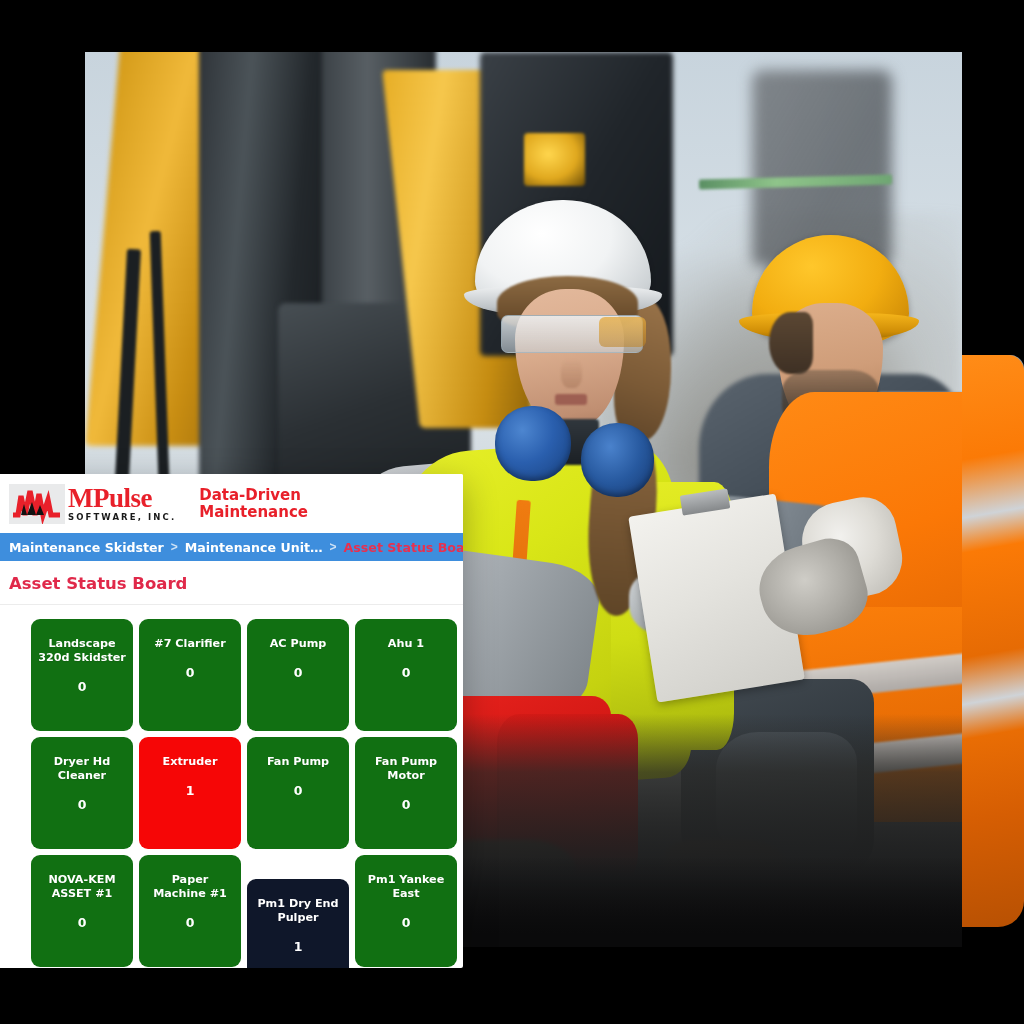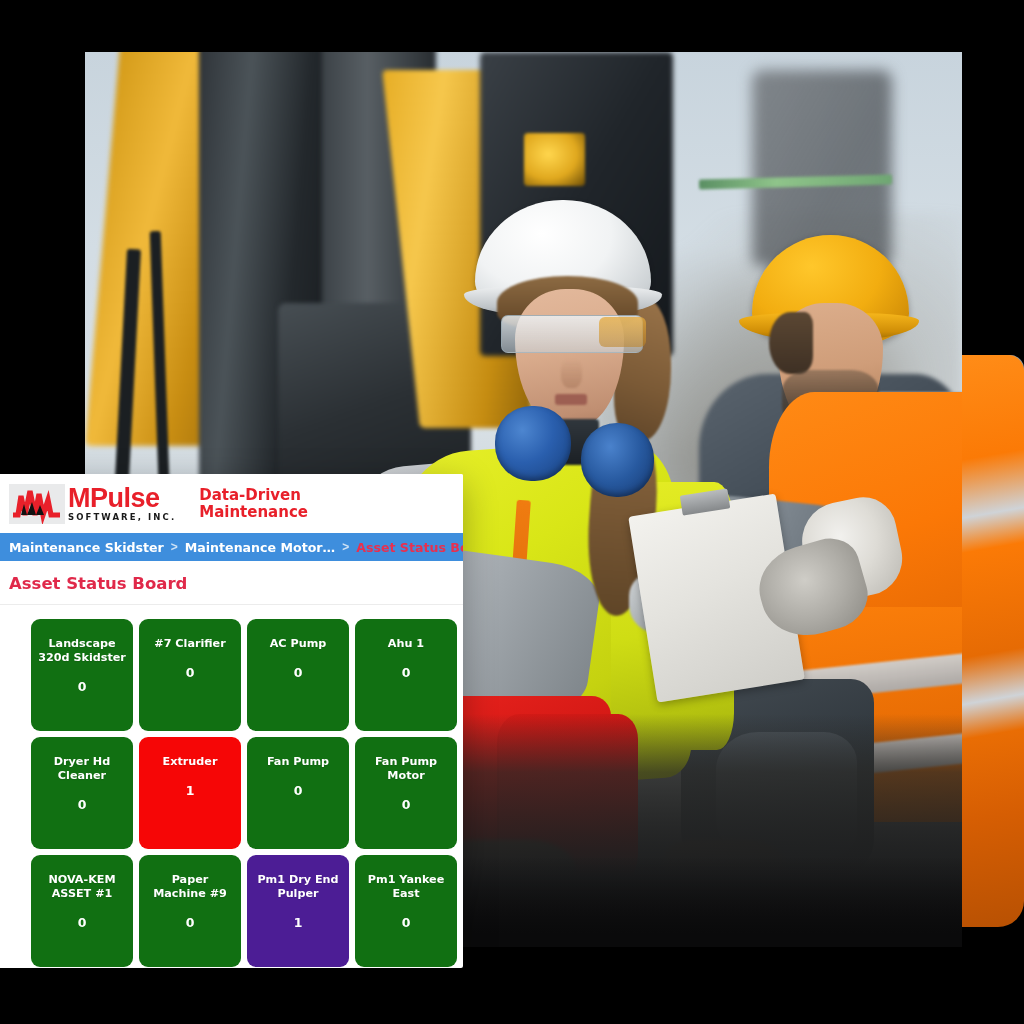--- a/index.html
+++ b/index.html
@@ -555,7 +555,7 @@
     font-weight: 800;
     color: #e8202a;
     letter-spacing: -.5px;
-    font-family: Liberation Sans, sans-serif;
+    font-family: Liberation Serif, serif;
   }
   .logo-sub {
     font-size: 8.5px;

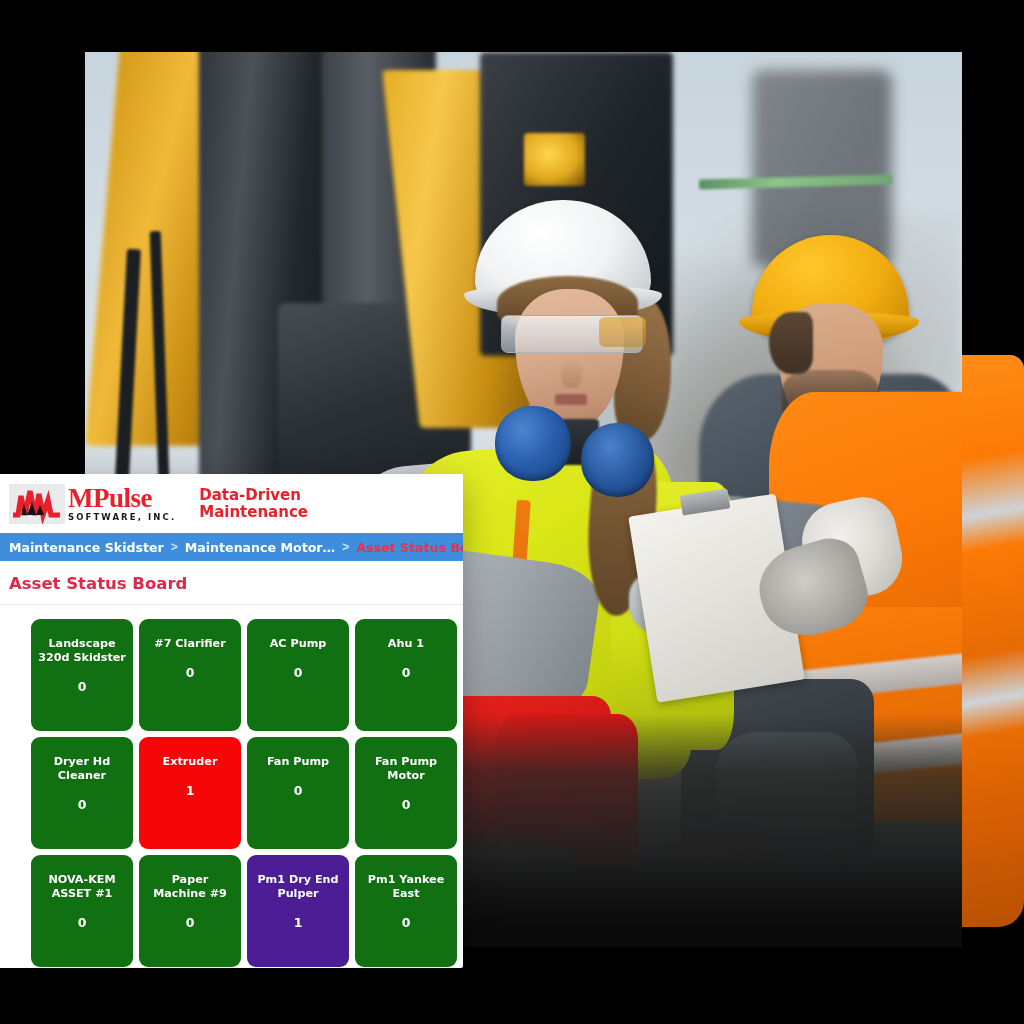--- a/index.html
+++ b/index.html
@@ -750,7 +750,7 @@
     <div class="crumb-bar">
       <span class="crumb">Maintenance Skidster</span>
       <span class="crumb-sep">&gt;</span>
-      <span class="crumb">Maintenance Motor…</span>
+      <span class="crumb">Maintenance Unit…</span>
       <span class="crumb-sep">&gt;</span>
       <span class="crumb active">Asset Status Board</span>
     </div>

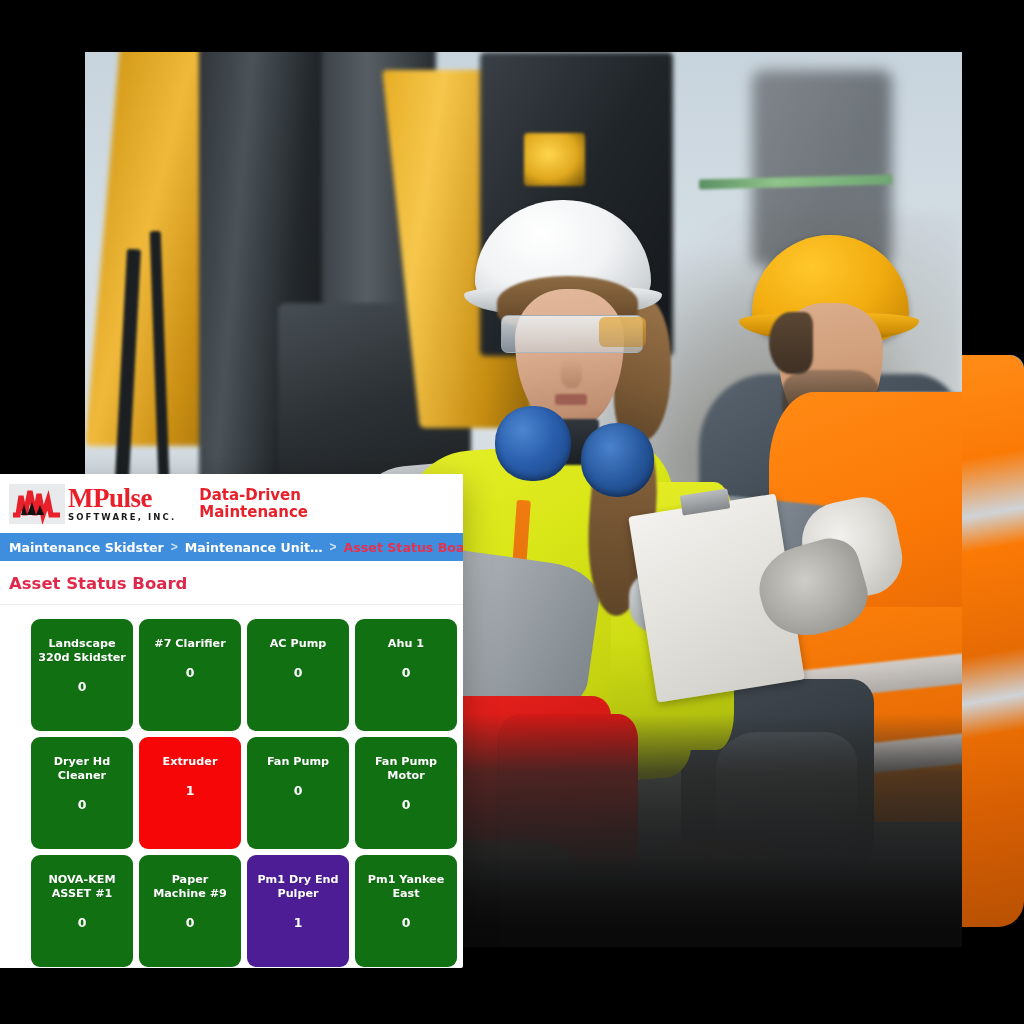--- a/index.html
+++ b/index.html
@@ -800,7 +800,7 @@
         <div class="tile-count">0</div>
       </div>
       <div class="tile green">
-        <div class="tile-label">Paper Machine #9</div>
+        <div class="tile-label">Paper Machine #1</div>
         <div class="tile-count">0</div>
       </div>
       <div class="tile grey">

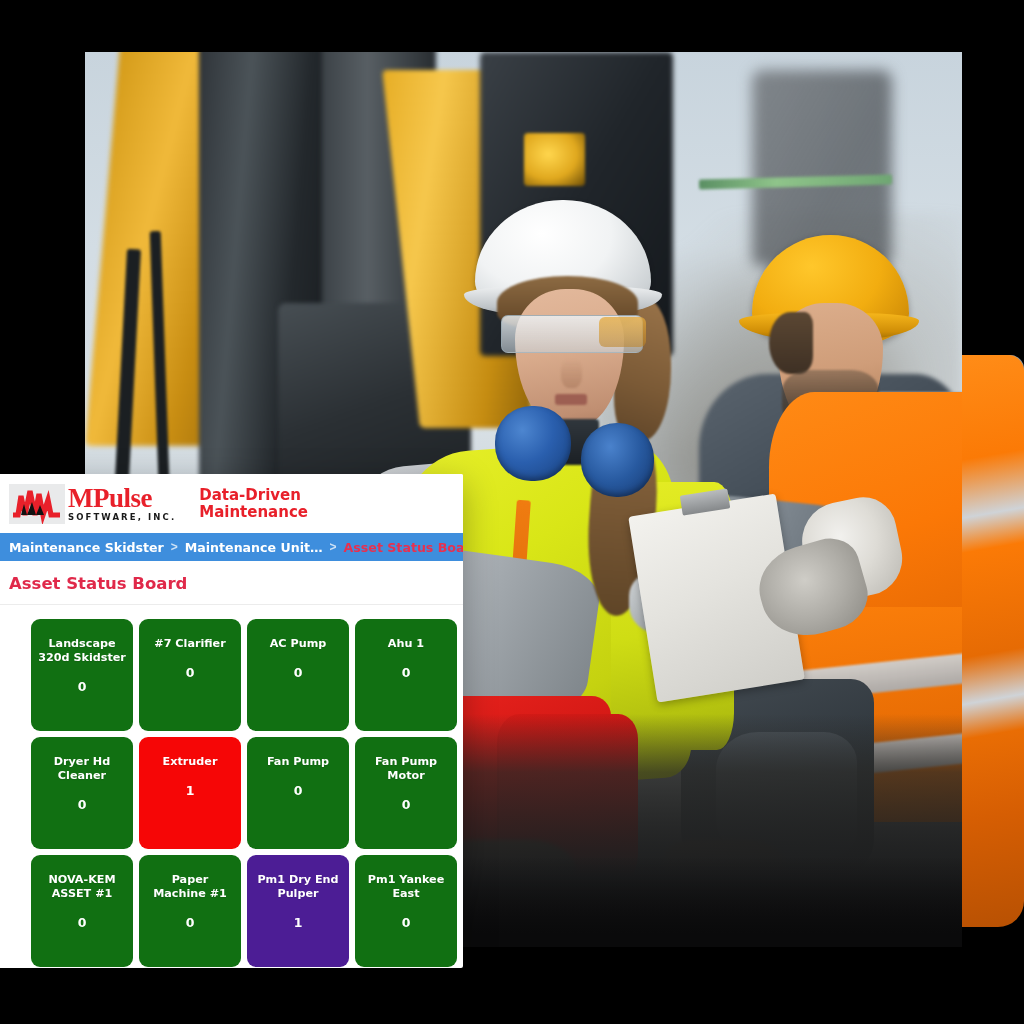--- a/index.html
+++ b/index.html
@@ -632,7 +632,7 @@
   }
   .tile.green { background: #117012; }
   .tile.red   { background: #f60606; }
-  .tile.grey  { background: #4c1d95; }
+  .tile.grey  { background: #0f172a; margin-top: 24px; }
   .tile-label {
     font-size: 11.2px;
     font-weight: 800;

